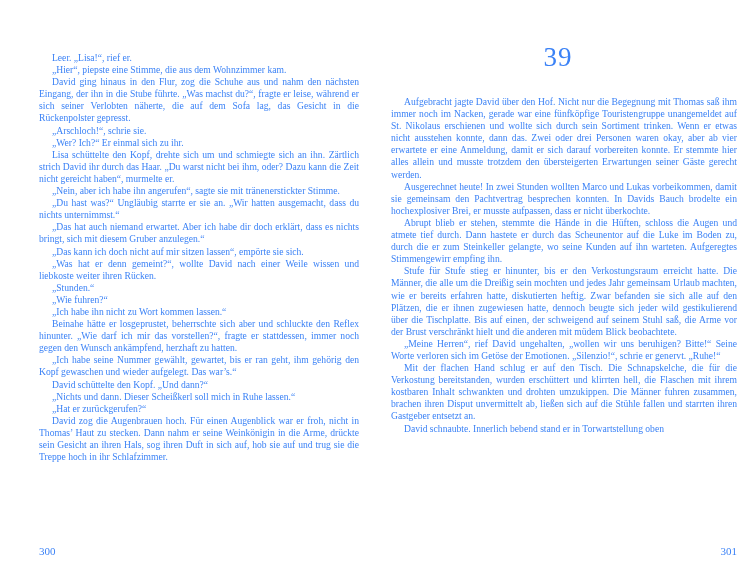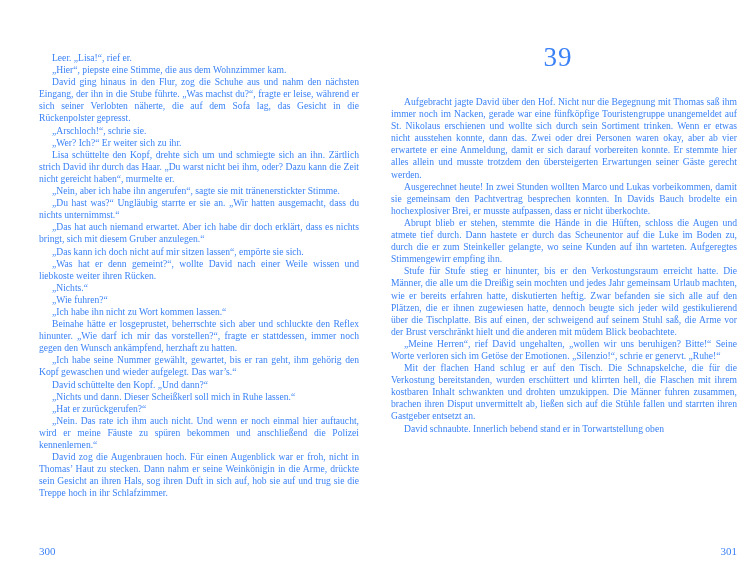--- a/index.html
+++ b/index.html
@@ -68,7 +68,7 @@
       <p>„Hier“, piepste eine Stimme, die aus dem Wohnzimmer kam.</p>
       <p>David ging hinaus in den Flur, zog die Schuhe aus und nahm den nächsten Eingang, der ihn in die Stube führte. „Was machst du?“, fragte er leise, während er sich seiner Verlobten näherte, die auf dem Sofa lag, das Gesicht in die Rückenpolster gepresst.</p>
       <p>„Arschloch!“, schrie sie.</p>
-      <p>„Wer? Ich?“ Er weiter sich zu ihr.</p>
+      <p>„Wer? Ich?“ Er einmal sich zu ihr.</p>
       <p>Lisa schüttelte den Kopf, drehte sich um und schmiegte sich an ihn. Zärtlich strich David ihr durch das Haar. „Du warst nicht bei ihm, oder? Dazu kann die Zeit nicht gereicht haben“, murmelte er.</p>
       <p>„Nein, aber ich habe ihn angerufen“, sagte sie mit tränenerstickter Stimme.</p>
       <p>„Du hast was?“ Ungläubig starrte er sie an. „Wir hatten ausgemacht, dass du nichts unternimmst.“</p>

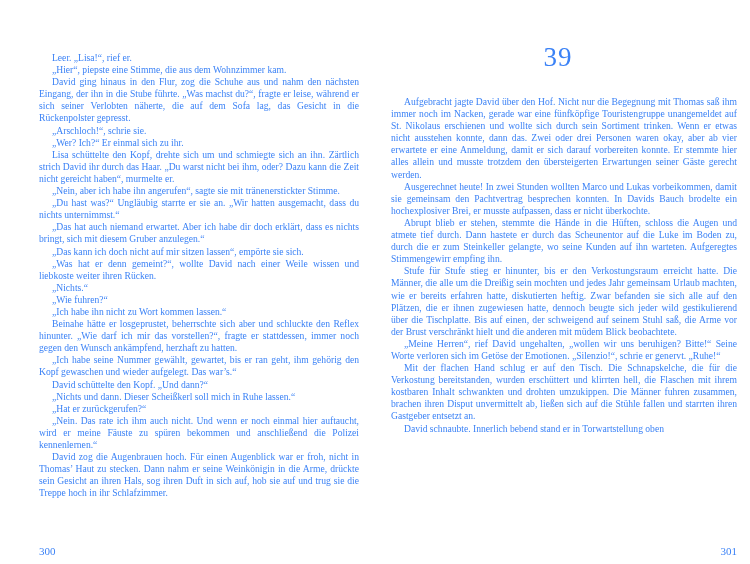--- a/index.html
+++ b/index.html
@@ -75,7 +75,7 @@
       <p>„Das hat auch niemand erwartet. Aber ich habe dir doch erklärt, dass es nichts bringt, sich mit diesem Gruber anzulegen.“</p>
       <p>„Das kann ich doch nicht auf mir sitzen lassen“, empörte sie sich.</p>
       <p>„Was hat er denn gemeint?“, wollte David nach einer Weile wissen und liebkoste weiter ihren Rücken.</p>
-      <p>„Nichts.“</p>
+      <p>„Stunden.“</p>
       <p>„Wie fuhren?“</p>
       <p>„Ich habe ihn nicht zu Wort kommen lassen.“</p>
       <p>Beinahe hätte er losgeprustet, beherrschte sich aber und schluckte den Reflex hinunter. „Wie darf ich mir das vorstellen?“, fragte er stattdessen, immer noch gegen den Wunsch ankämpfend, herzhaft zu hatten.</p>

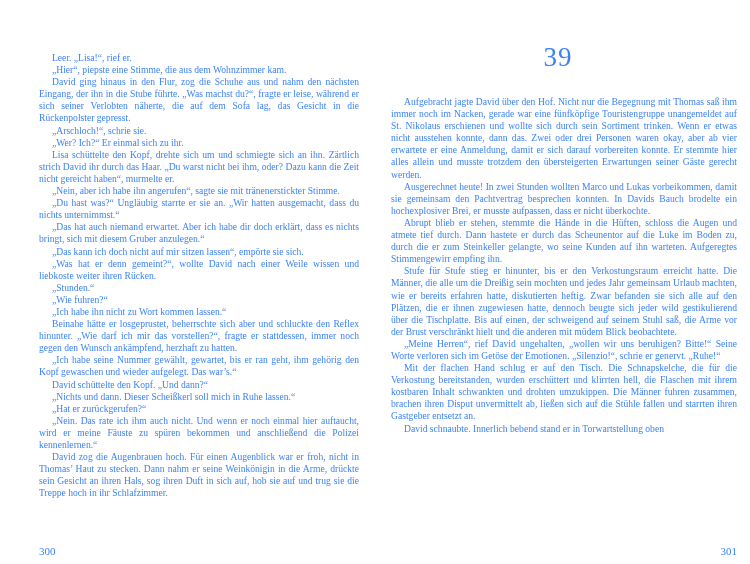--- a/index.html
+++ b/index.html
@@ -83,7 +83,6 @@
       <p>David schüttelte den Kopf. „Und dann?“</p>
       <p>„Nichts und dann. Dieser Scheißkerl soll mich in Ruhe lassen.“</p>
       <p>„Hat er zurückgerufen?“</p>
-      <p>„Nein. Das rate ich ihm auch nicht. Und wenn er noch einmal hier auftaucht, wird er meine Fäuste zu spüren bekommen und anschließend die Polizei kennenlernen.“</p>
       <p>David zog die Augenbrauen hoch. Für einen Augenblick war er froh, nicht in Thomas’ Haut zu stecken. Dann nahm er seine Weinkönigin in die Arme, drückte sein Gesicht an ihren Hals, sog ihren Duft in sich auf, hob sie auf und trug sie die Treppe hoch in ihr Schlafzimmer.</p>
     </div>
     <div class="page-number num-left">300</div>

